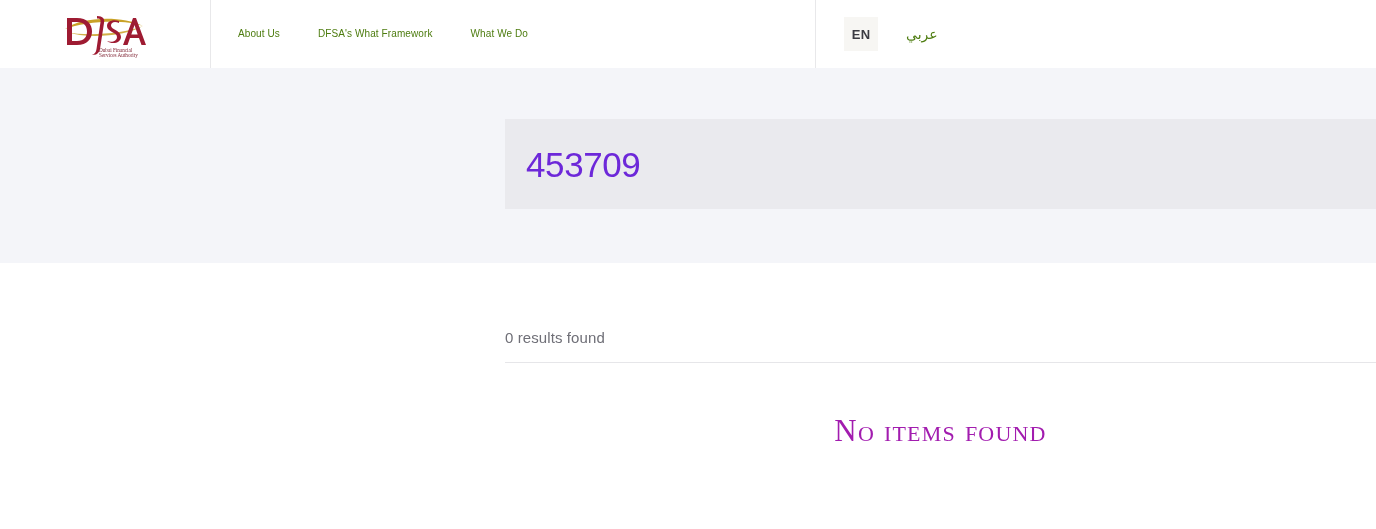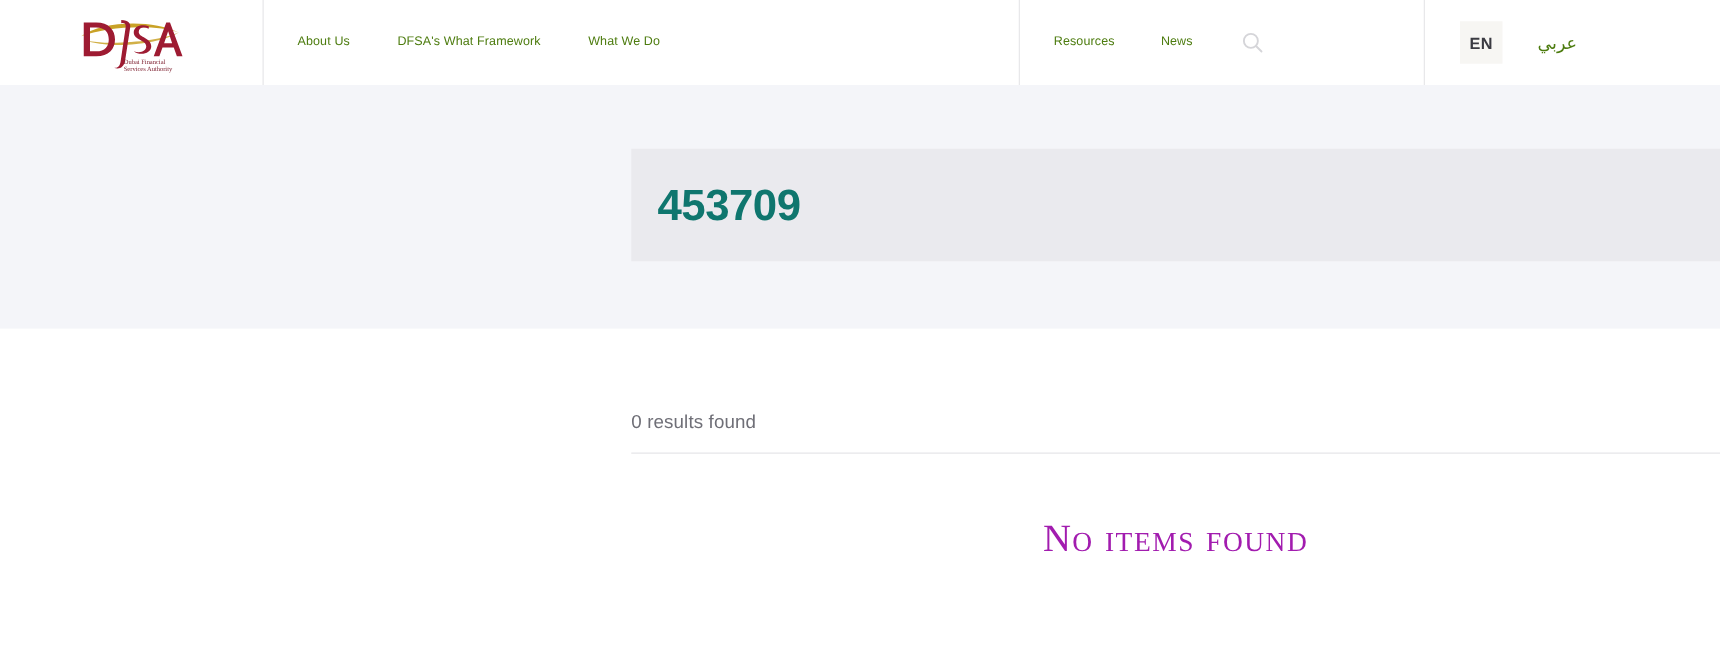--- a/index.html
+++ b/index.html
@@ -213,18 +213,6 @@
     <a class="nav-link">What We Do</a>
   </nav>
 
-  <nav class="secondary-nav">
-    <a class="nav-link">Resources</a>
-    <a class="nav-link">News</a>
-    <button class="search-button">
-      <span>
-        <svg width="18" height="18" viewBox="0 0 18 18">
-          <circle cx="7.7" cy="7.7" r="5.6" fill="none" stroke="#d5d5d9" stroke-width="1.5"></circle>
-          <line x1="11.8" y1="11.8" x2="16.2" y2="16.2" stroke="#d5d5d9" stroke-width="1.5" stroke-linecap="round"></line>
-        </svg>
-      </span>
-    </button>
-  </nav>
 
   <div class="lang-zone">
     <div class="lang-active">EN</div>

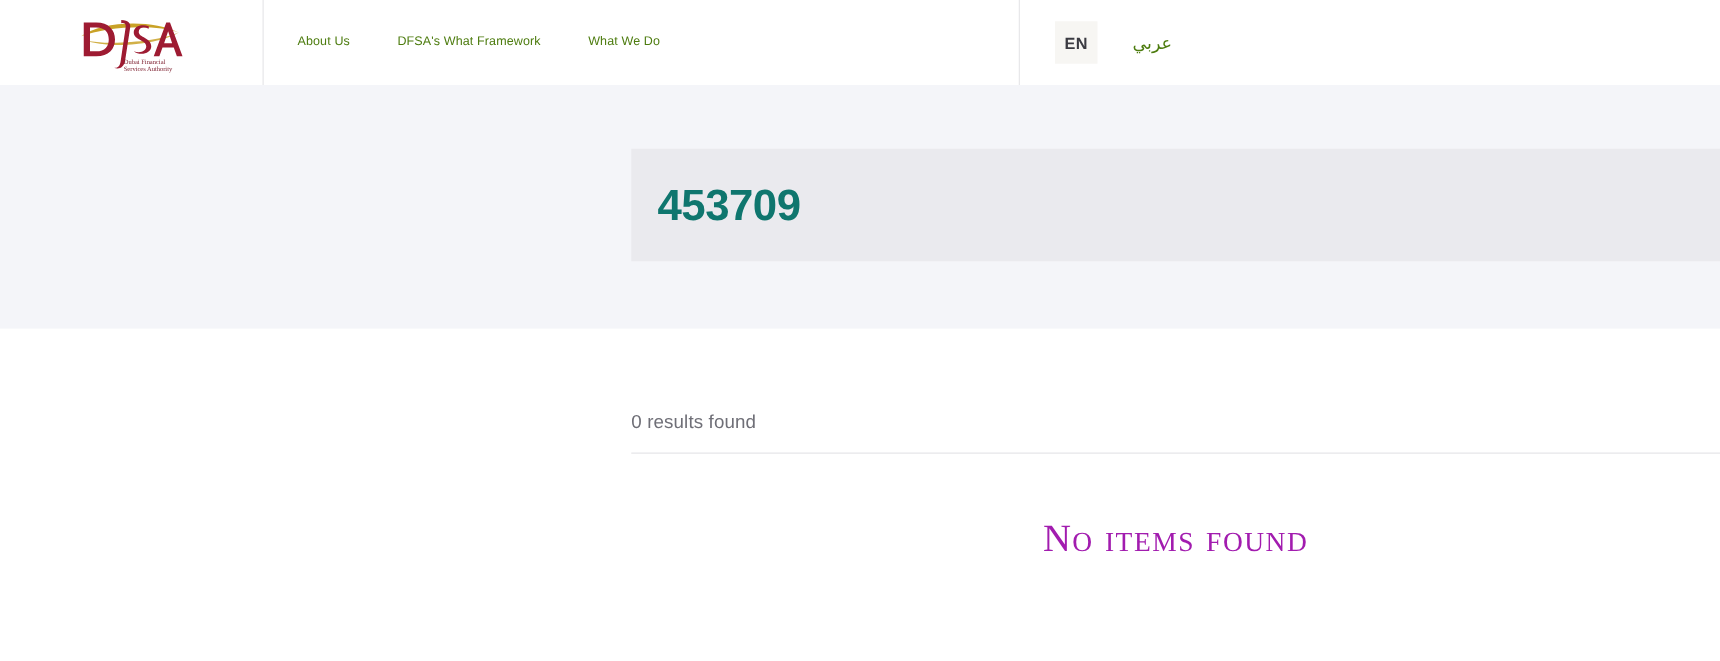--- a/index.html
+++ b/index.html
@@ -131,8 +131,8 @@
 
   .hero-title {
     font-size: 35px;
-    font-weight: 700;
-    color: #0f766e;
+    font-weight: 400;
+    color: #6d28d9;
     letter-spacing: -0.4px;
     line-height: 1;
     text-align: center;

